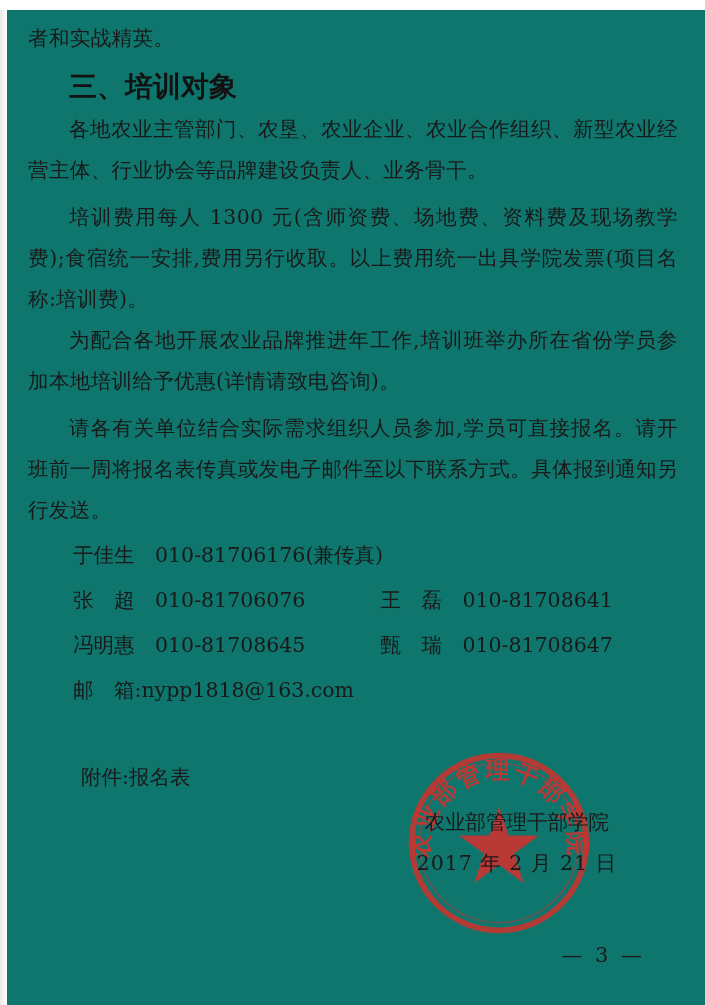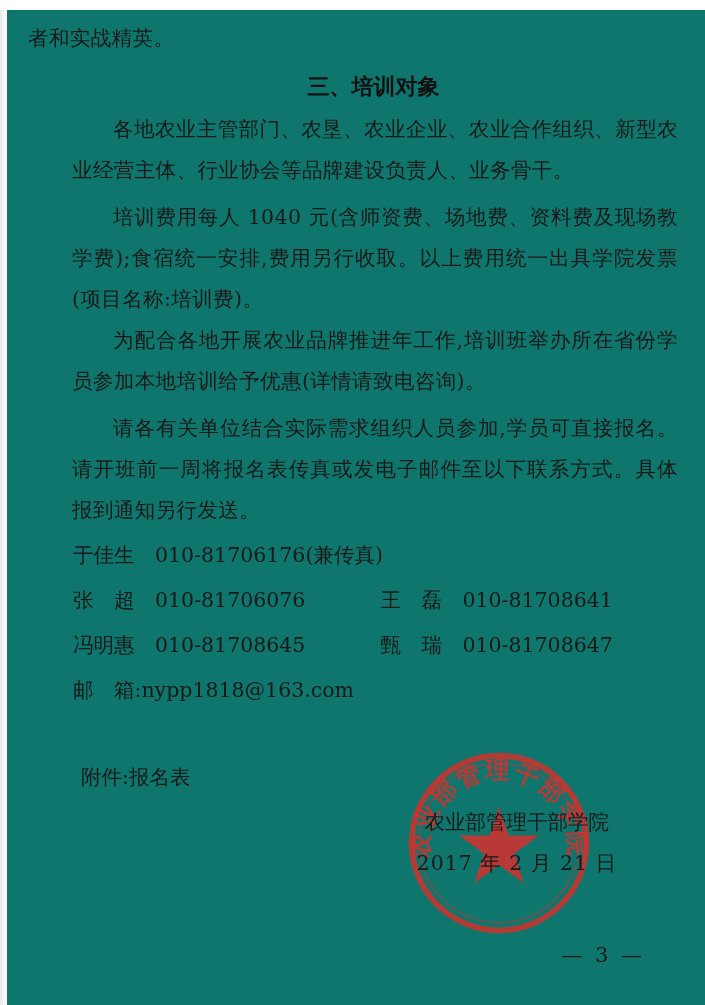--- a/index.html
+++ b/index.html
@@ -41,14 +41,13 @@
     margin-left: 44px;
   }
   .heading {
-    font-size: 22px;
+    font-size: 28px;
     line-height: 44px;
     font-weight: bold;
     text-indent: 41px;
     margin: 0;
     color: #111111;
     font-family: "DejaVu Sans", "Liberation Sans", sans-serif;
-    text-align: center;
   }
   .spacer-sm { height: 6px; }
   .spacer-lg { height: 30px; }

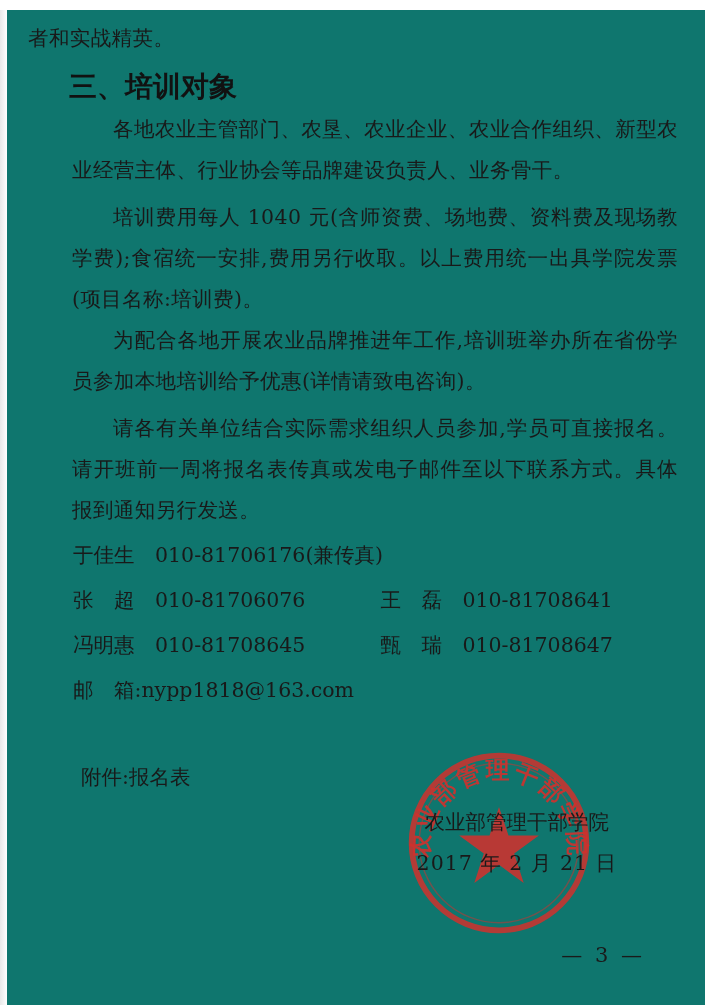--- a/index.html
+++ b/index.html
@@ -38,7 +38,6 @@
   }
   .indent {
     text-indent: 41px;
-    margin-left: 44px;
   }
   .heading {
     font-size: 28px;

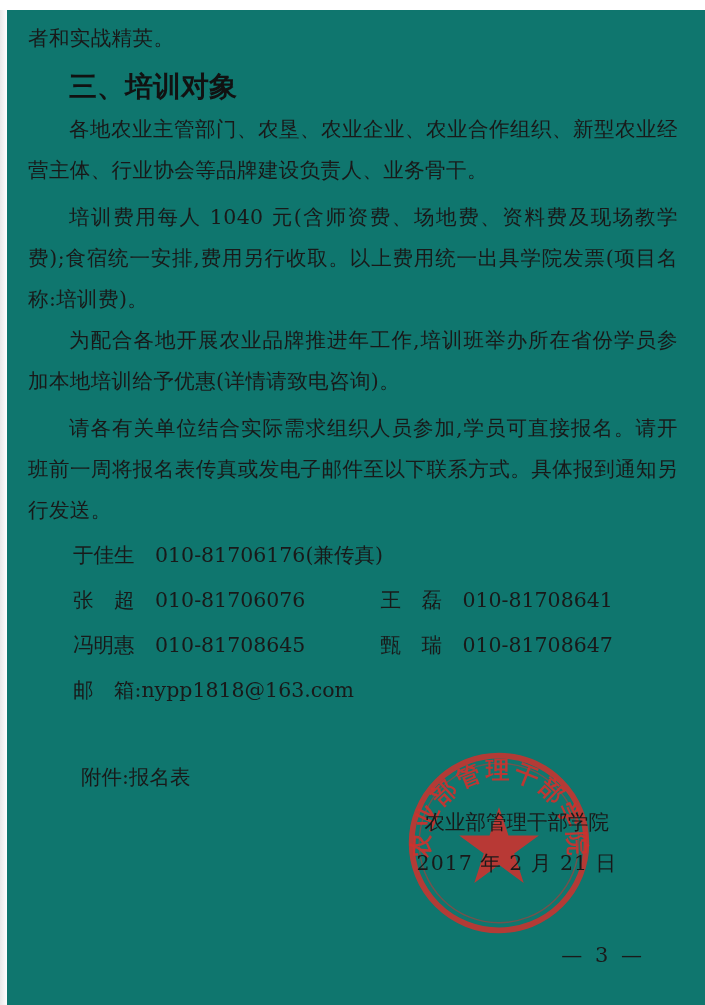--- a/index.html
+++ b/index.html
@@ -131,7 +131,7 @@
     <p class="para indent">各地农业主管部门、农垦、农业企业、农业合作组织、新型农业经营主体、行业协会等品牌建设负责人、业务骨干。</p>
 
     <div class="spacer-sm"></div>
-    <p class="para indent">培训费用每人 1040 元(含师资费、场地费、资料费及现场教学费);食宿统一安排,费用另行收取。以上费用统一出具学院发票(项目名称:培训费)。</p>
+    <p class="para indent">培训费用每人 1300 元(含师资费、场地费、资料费及现场教学费);食宿统一安排,费用另行收取。以上费用统一出具学院发票(项目名称:培训费)。</p>
     <p class="para indent">为配合各地开展农业品牌推进年工作,培训班举办所在省份学员参加本地培训给予优惠(详情请致电咨询)。</p>
 
     <div class="spacer-sm"></div>

